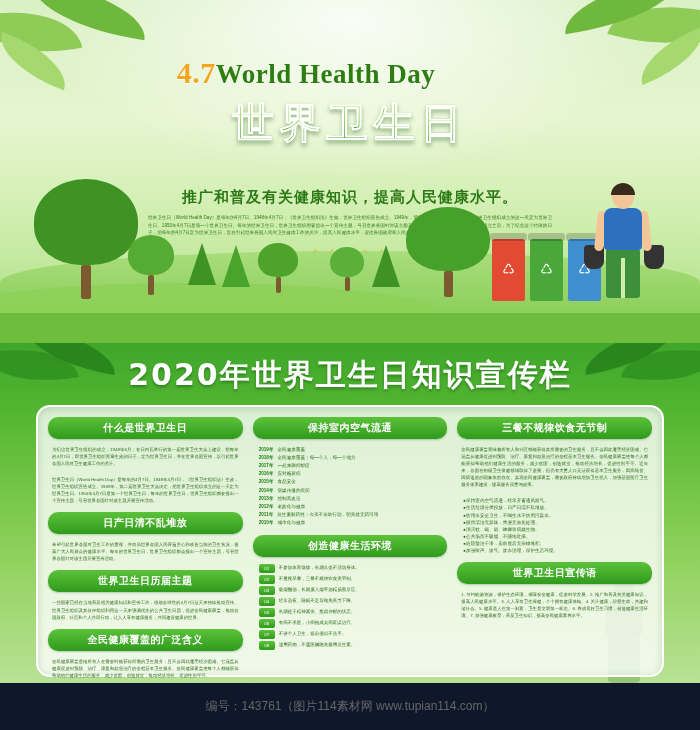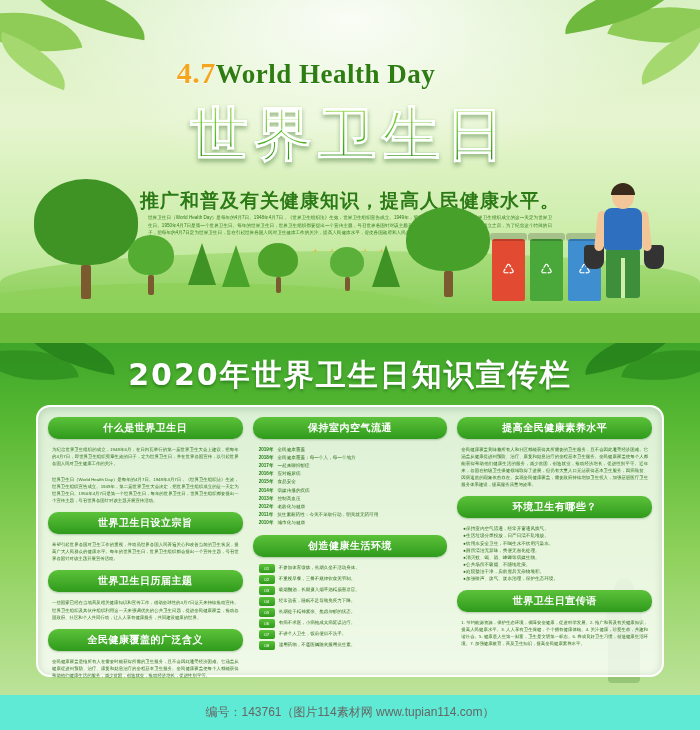--- a/index.html
+++ b/index.html
@@ -49,7 +49,7 @@
     position:absolute; left:0; top:96px; width:700px;
     text-align:center;
     font-family:"DejaVu Sans", sans-serif;
-    font-size:58px; font-weight:bold; letter-spacing:6px;
+    font-size:41px; font-weight:bold; letter-spacing:6px;
     background:linear-gradient(180deg,#bce86b 0%, #5fc12a 45%, #187a0c 100%);
     -webkit-background-clip:text; background-clip:text;
     color:transparent;

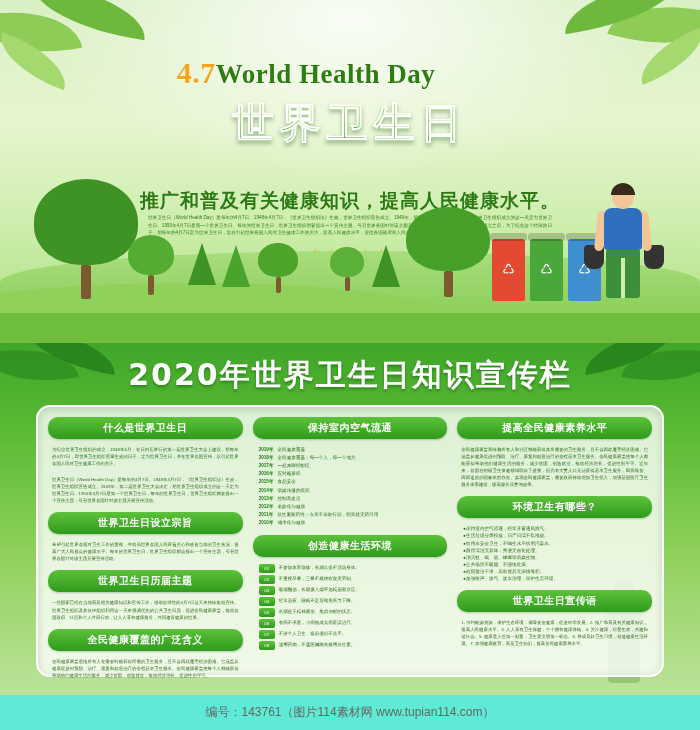--- a/index.html
+++ b/index.html
@@ -59,7 +59,7 @@
 
   .subtitle{
     position:absolute; left:0; top:188px; width:700px; text-align:center;
-    font-size:19px; font-weight:bold; color:#2c7a16; letter-spacing:1px;
+    font-size:15px; font-weight:bold; color:#2c7a16; letter-spacing:1px;
   }
   .intro{
     position:absolute; left:148px; top:214px; width:404px;

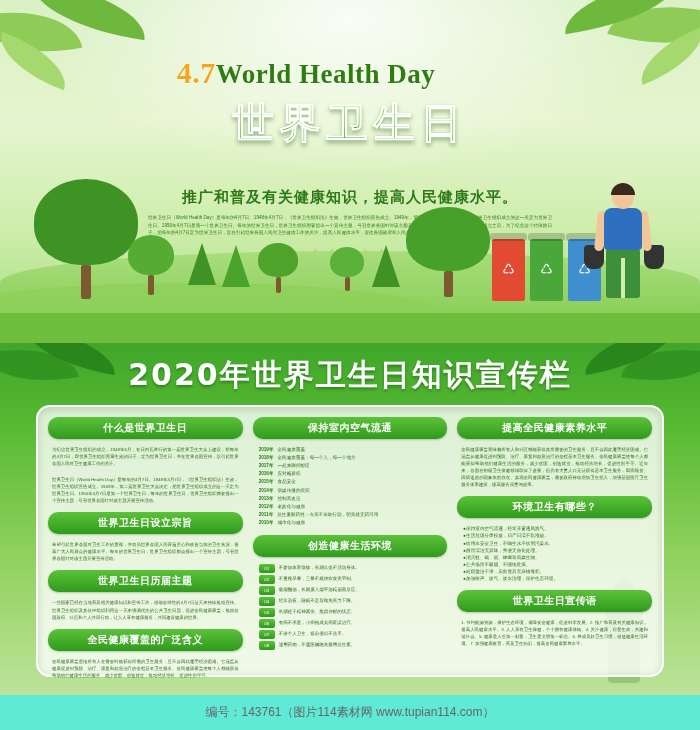--- a/index.html
+++ b/index.html
@@ -392,7 +392,7 @@
       </div>
 
       <div class="col">
-        <div class="sec-head">提高全民健康素养水平</div>
+        <div class="sec-head">三餐不规律饮食无节制</div>
         <div class="body-text">全民健康覆盖意味着所有人和社区都能获得其所需要的卫生服务，且不会因此遭受经济困难。它涵盖从健康促进到预防、治疗、康复和姑息治疗的全程基本卫生服务。全民健康覆盖使每个人都能获得帮助他们健康生活的服务，减少贫困，创造就业，推动经济增长，促进性别平等。近年来，各国在初级卫生保健领域取得了进展，但仍有大量人口无法获得基本卫生服务，因病致贫、因病返贫的现象依然存在。实现全民健康覆盖，需要政府持续增加卫生投入，加强基层医疗卫生服务体系建设，提高服务质量与效率。</div>
 
         <div class="sec-head">环境卫生有哪些？</div>

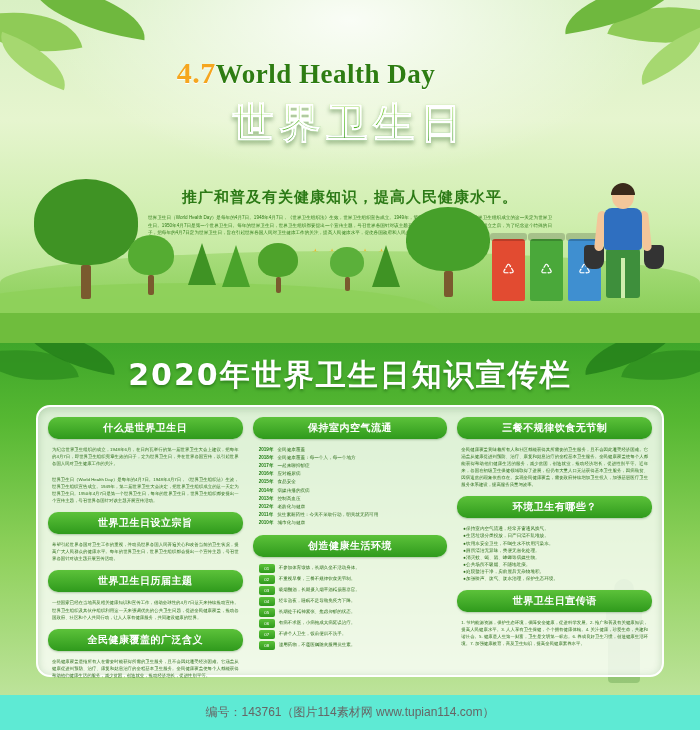--- a/index.html
+++ b/index.html
@@ -395,7 +395,6 @@
         <div class="sec-head">三餐不规律饮食无节制</div>
         <div class="body-text">全民健康覆盖意味着所有人和社区都能获得其所需要的卫生服务，且不会因此遭受经济困难。它涵盖从健康促进到预防、治疗、康复和姑息治疗的全程基本卫生服务。全民健康覆盖使每个人都能获得帮助他们健康生活的服务，减少贫困，创造就业，推动经济增长，促进性别平等。近年来，各国在初级卫生保健领域取得了进展，但仍有大量人口无法获得基本卫生服务，因病致贫、因病返贫的现象依然存在。实现全民健康覆盖，需要政府持续增加卫生投入，加强基层医疗卫生服务体系建设，提高服务质量与效率。</div>
 
-        <div class="sec-head">环境卫生有哪些？</div>
         <div class="list">
           <div>●保持室内空气流通，经常开窗通风换气。</div>
           <div>●生活垃圾分类投放，日产日清不乱堆放。</div>

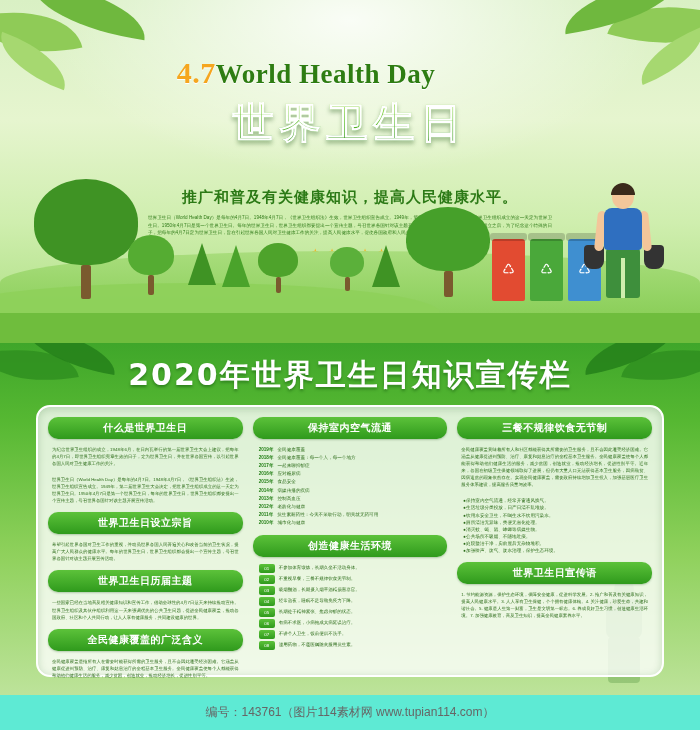--- a/index.html
+++ b/index.html
@@ -299,7 +299,7 @@
 
         <div class="body-text">世界卫生日（World Health Day）是每年的4月7日。1948年4月7日，《世界卫生组织法》生效，世界卫生组织宣告成立。1949年，第二届世界卫生大会决定，把世界卫生组织成立的这一天定为世界卫生日。1950年4月7日是第一个世界卫生日，每年的世界卫生日，世界卫生组织都要提出一个宣传主题，号召世界各国针对该主题开展宣传活动。</div>
 
-        <div class="sec-head">世界卫生日设立宗旨</div>
+        <div class="sec-head">日产日清不乱堆放</div>
         <div class="body-text">希望引起世界各国对卫生工作的重视，并动员世界各国人民普遍关心和改善当前的卫生状况，提高广大人民群众的健康水平。每年的世界卫生日，世界卫生组织都会提出一个宣传主题，号召世界各国针对该主题开展宣传活动。</div>
 
         <div class="sec-head">世界卫生日历届主题</div>

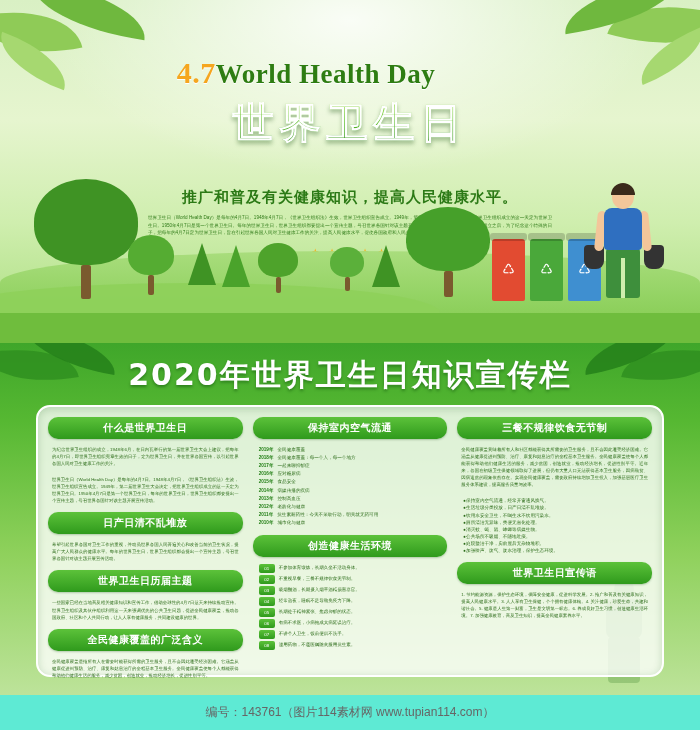--- a/index.html
+++ b/index.html
@@ -191,8 +191,8 @@
 
   
   .footer{
-    position:absolute; left:0; bottom:0; width:700px; height:35px;
-    background:#5eead4;
+    position:absolute; left:0; bottom:0; width:700px; height:47px;
+    background:#0f172a;
     display:flex; align-items:center; justify-content:center;
     font-size:12px; color:#666666;
   }

